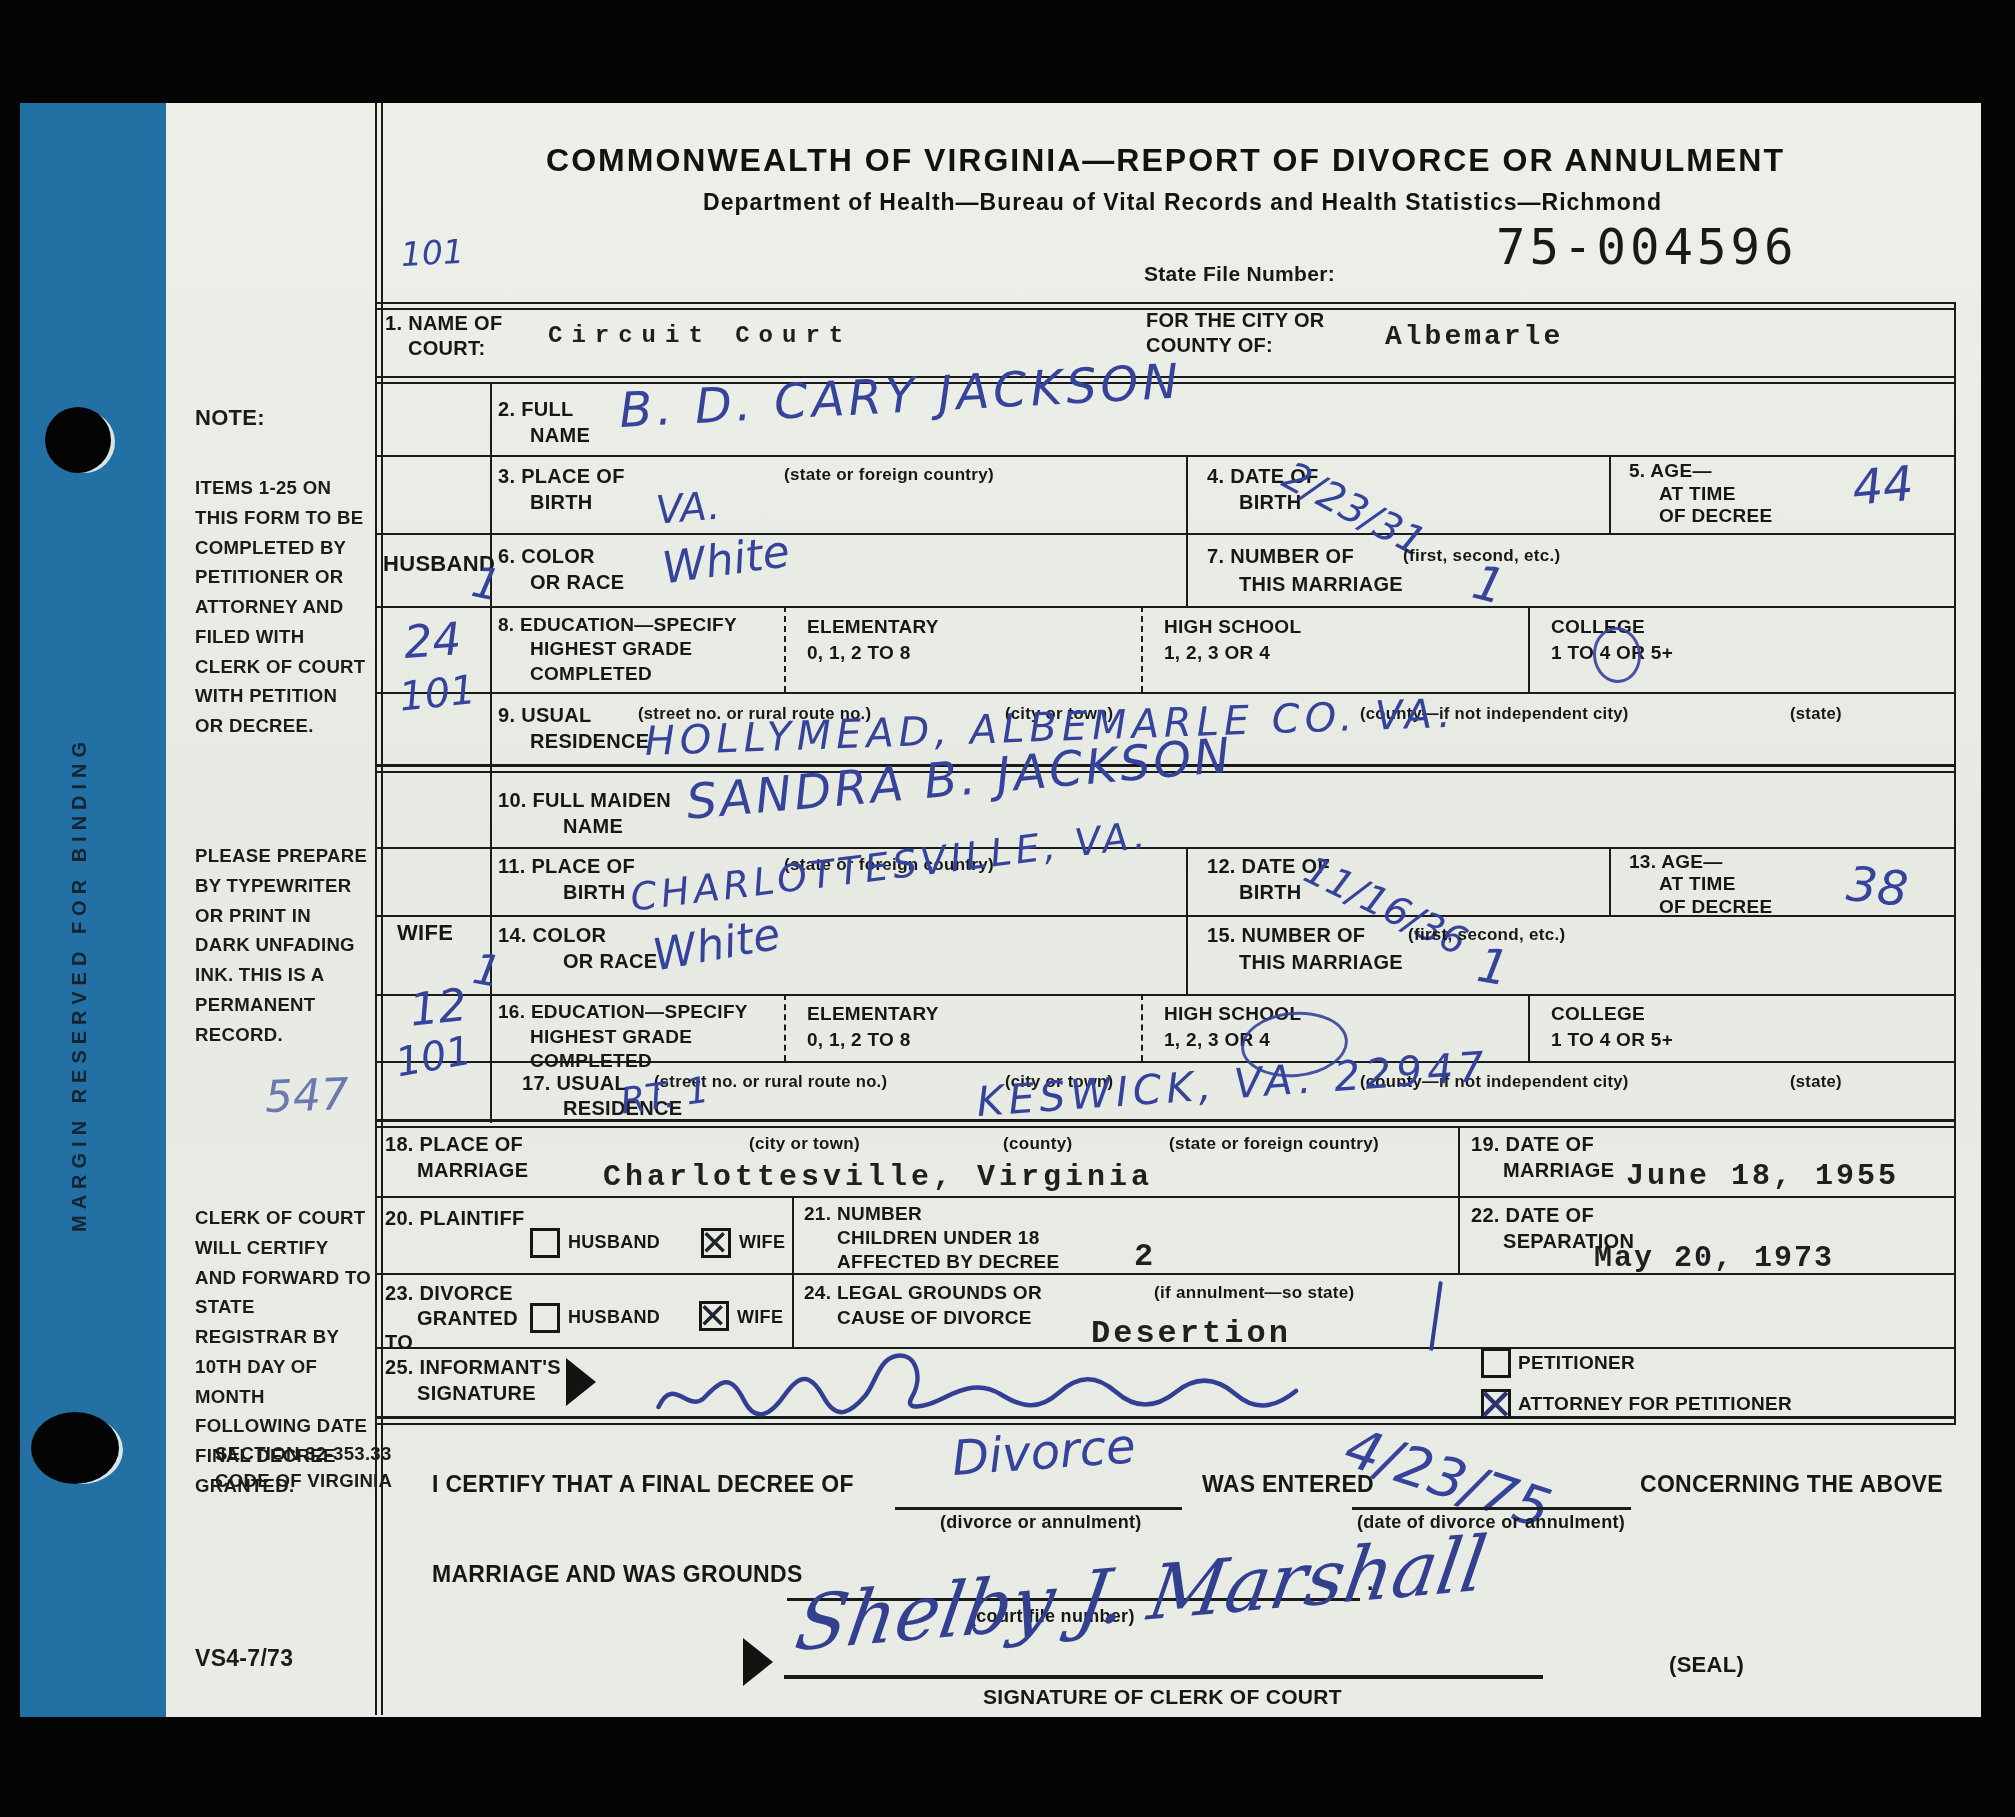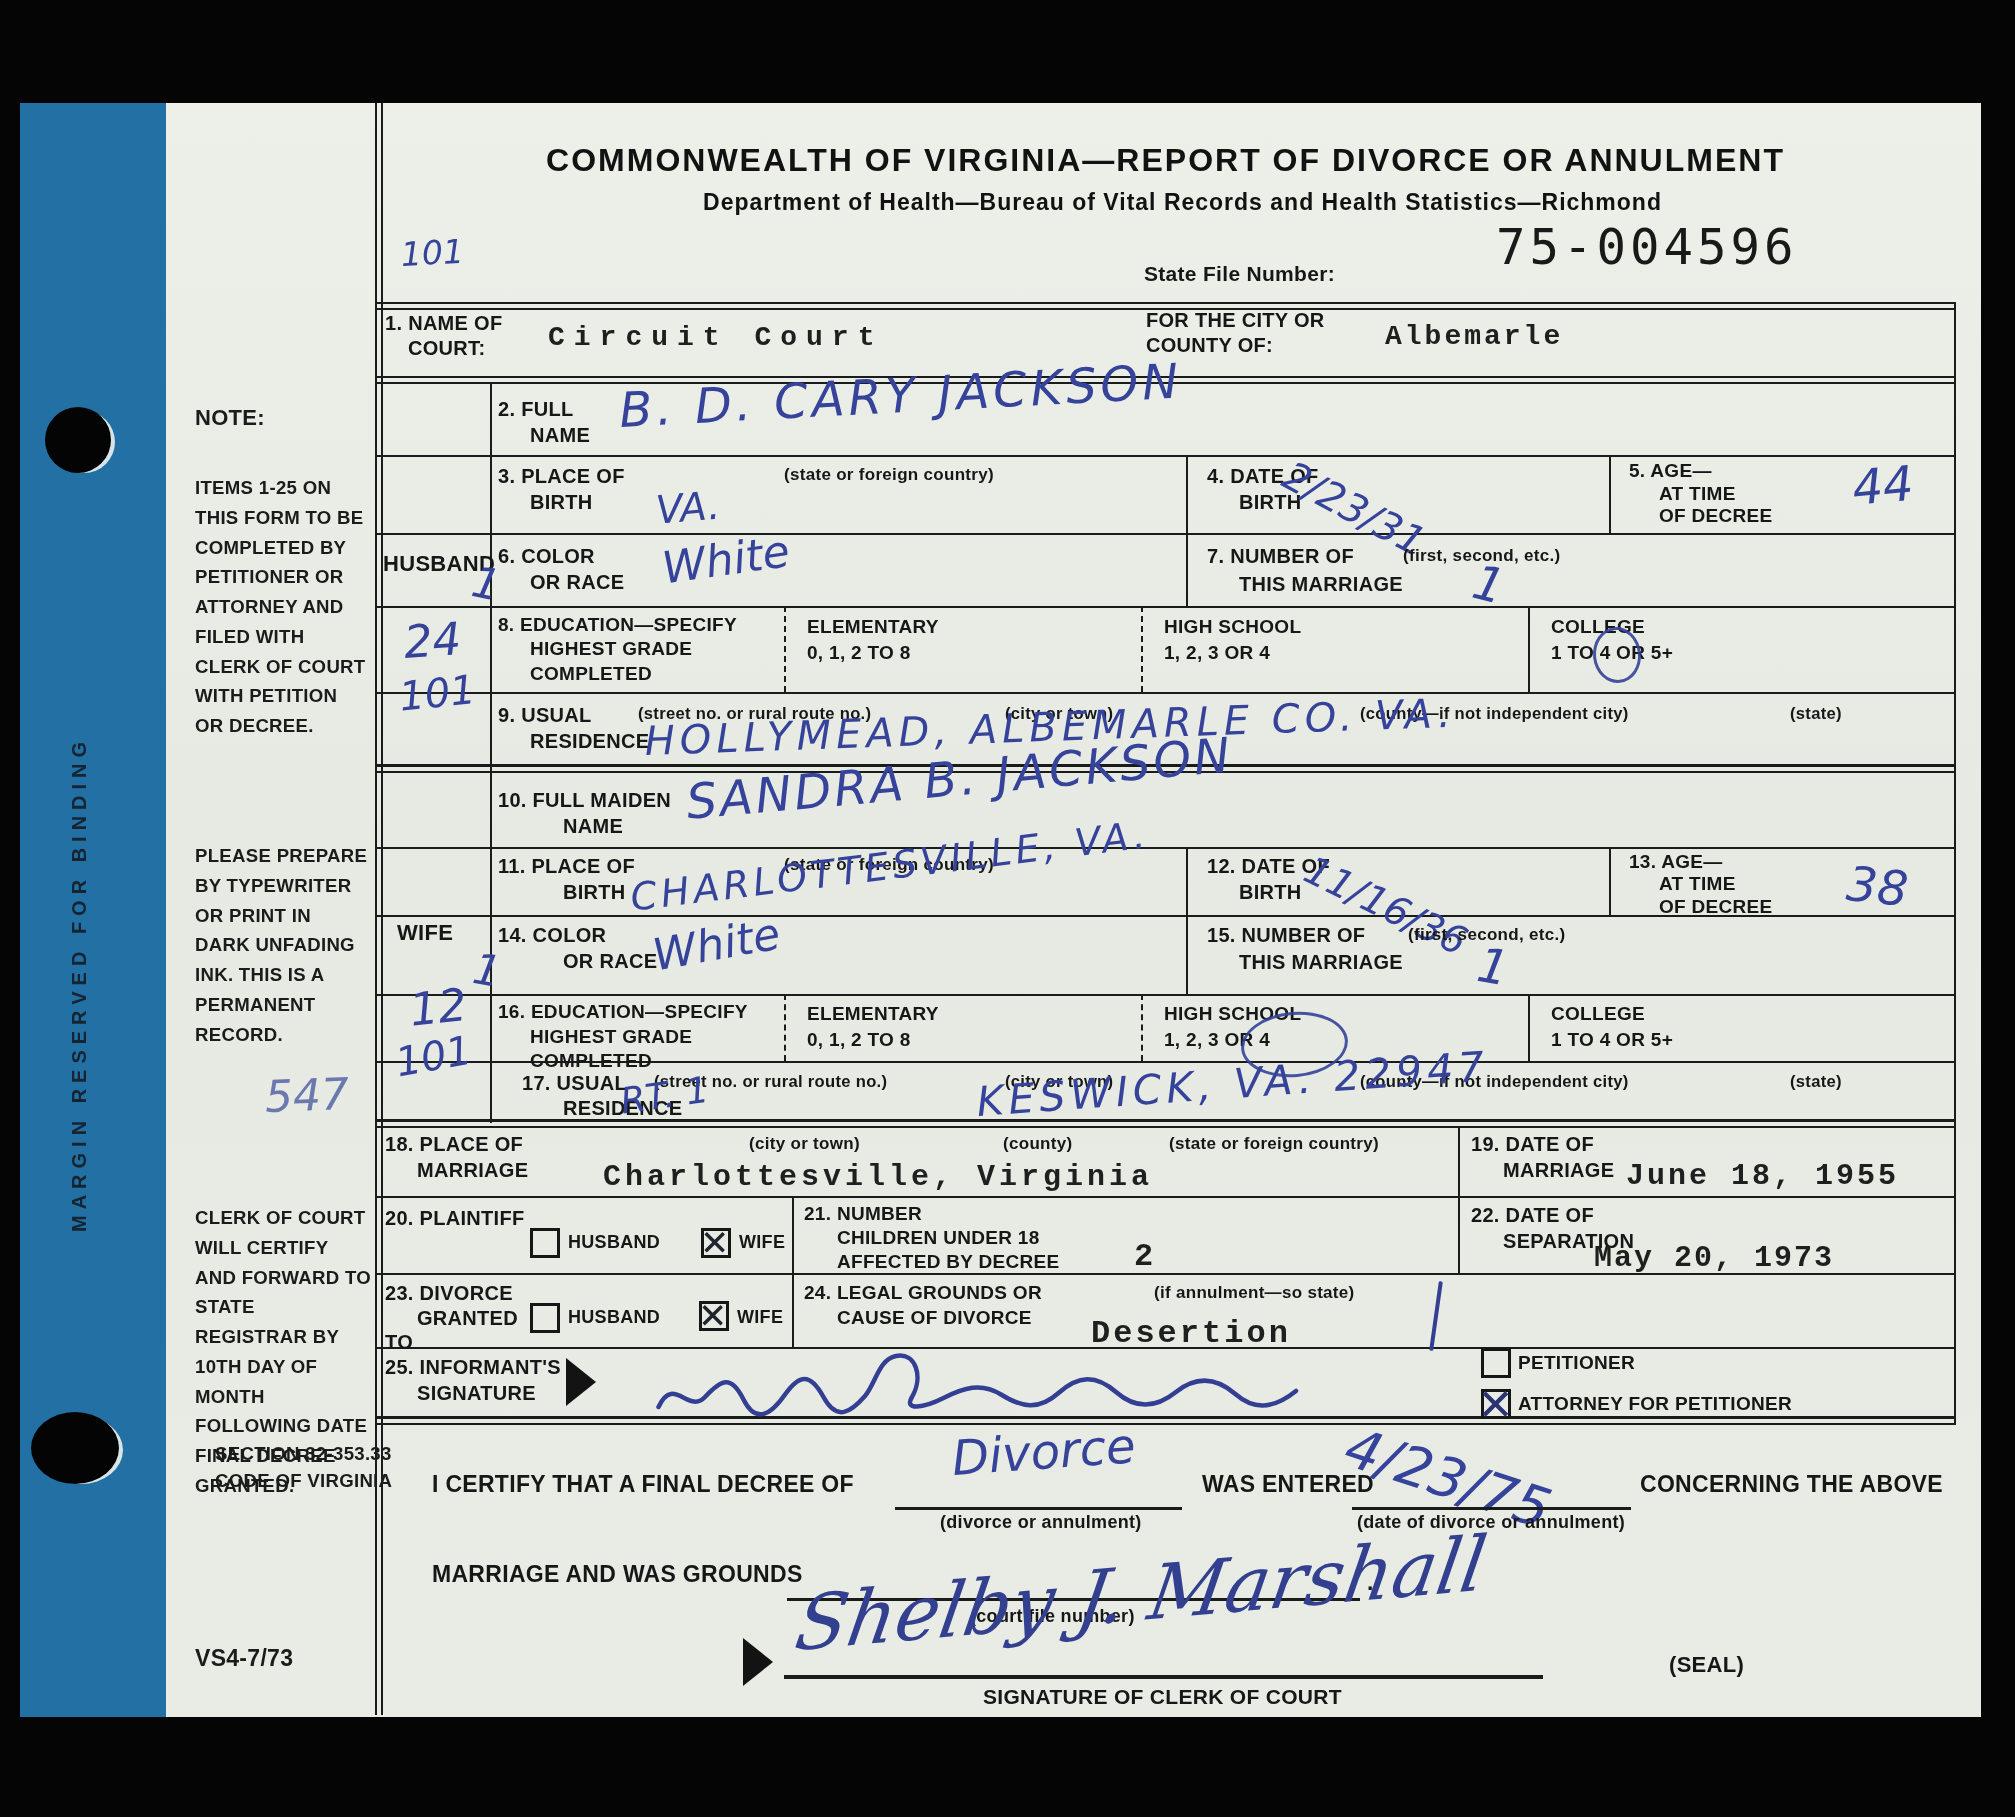--- a/index.html
+++ b/index.html
@@ -105,7 +105,7 @@
 
   <div class="lbl" style="left:385px;top:311px;">1. NAME OF</div>
   <div class="lbl" style="left:408px;top:336px;">COURT:</div>
-  <div class="type" style="left:548px;top:322px;font-size:28px;letter-spacing:9px;">Circuit Court</div>
+  <div class="type" style="left:548px;top:322px;font-size:24px;letter-spacing:9px;">Circuit Court</div>
   <div class="lbl" style="left:1146px;top:308px;">FOR THE CITY OR</div>
   <div class="lbl" style="left:1146px;top:333px;">COUNTY OF:</div>
   <div class="type" style="left:1385px;top:321px;font-size:28px;letter-spacing:3px;">Albemarle</div>

